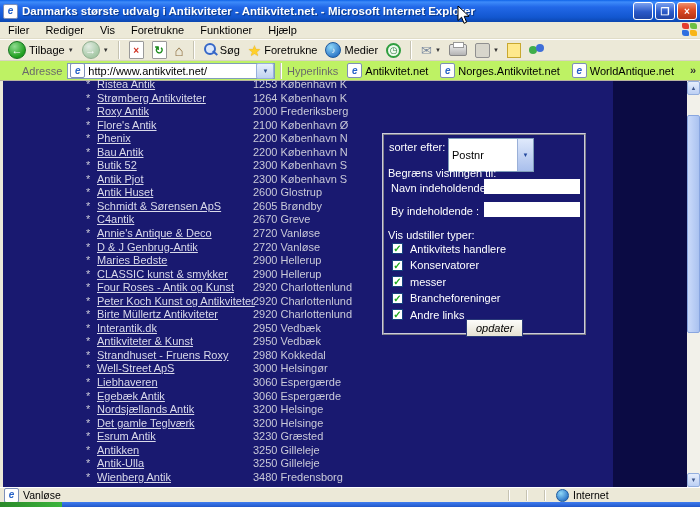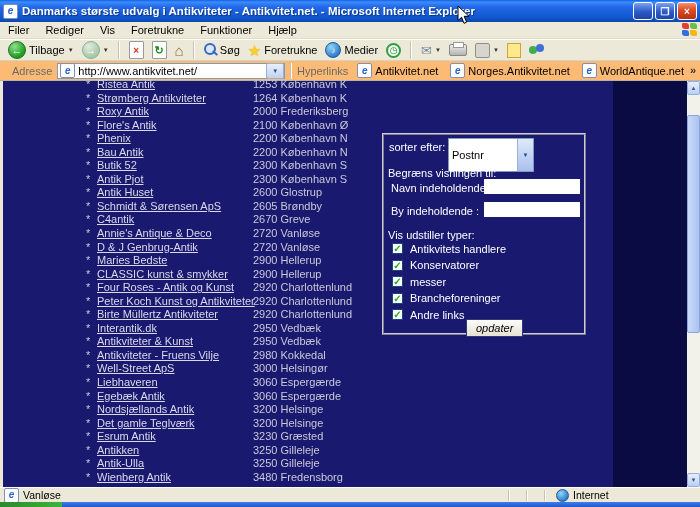--- a/index.html
+++ b/index.html
@@ -68,8 +68,8 @@
   .msn i:nth-child(2){left:7px;top:1px;background:#3f6fd8;}
 
   
-  .addrbar{top:61px;height:20px;background:#fdba74;border-bottom:1px solid #b8b4a0;
-    display:flex;align-items:center;padding:0 12px;gap:5px;color:#6a6a6a;}
+  .addrbar{top:61px;height:20px;background:#bef264;border-bottom:1px solid #b8b4a0;
+    display:flex;align-items:center;padding:0 22px;gap:5px;color:#6a6a6a;}
   .addr-field{width:352px;height:16px;background:#fff;border:1px solid #7f9db9;display:flex;
     align-items:center;gap:3px;padding-left:2px;box-sizing:border-box;color:#000;}
   .addr-drop{margin-left:auto;width:16px;height:14px;background:linear-gradient(#e8f0fc,#c0d2f0);

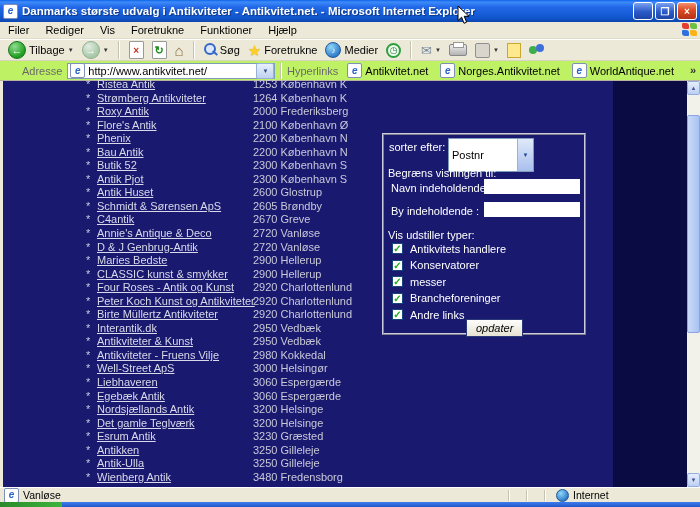--- a/index.html
+++ b/index.html
@@ -409,7 +409,7 @@
 
       <div class="lrow">
         <span class="bullet">*</span>
-        <a>Antikviteter - Fruens Vilje</a>
+        <a>Strandhuset - Fruens Roxy</a>
         <span class="postal">2980 Kokkedal</span>
       </div>
 

